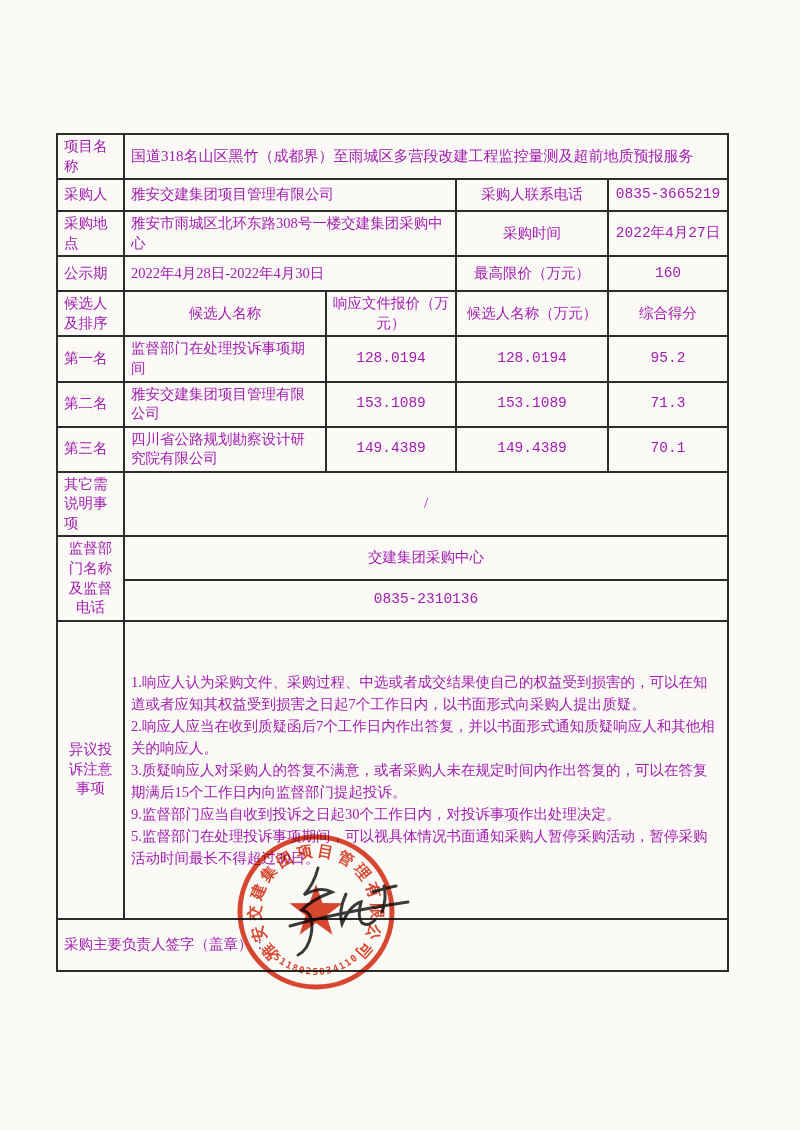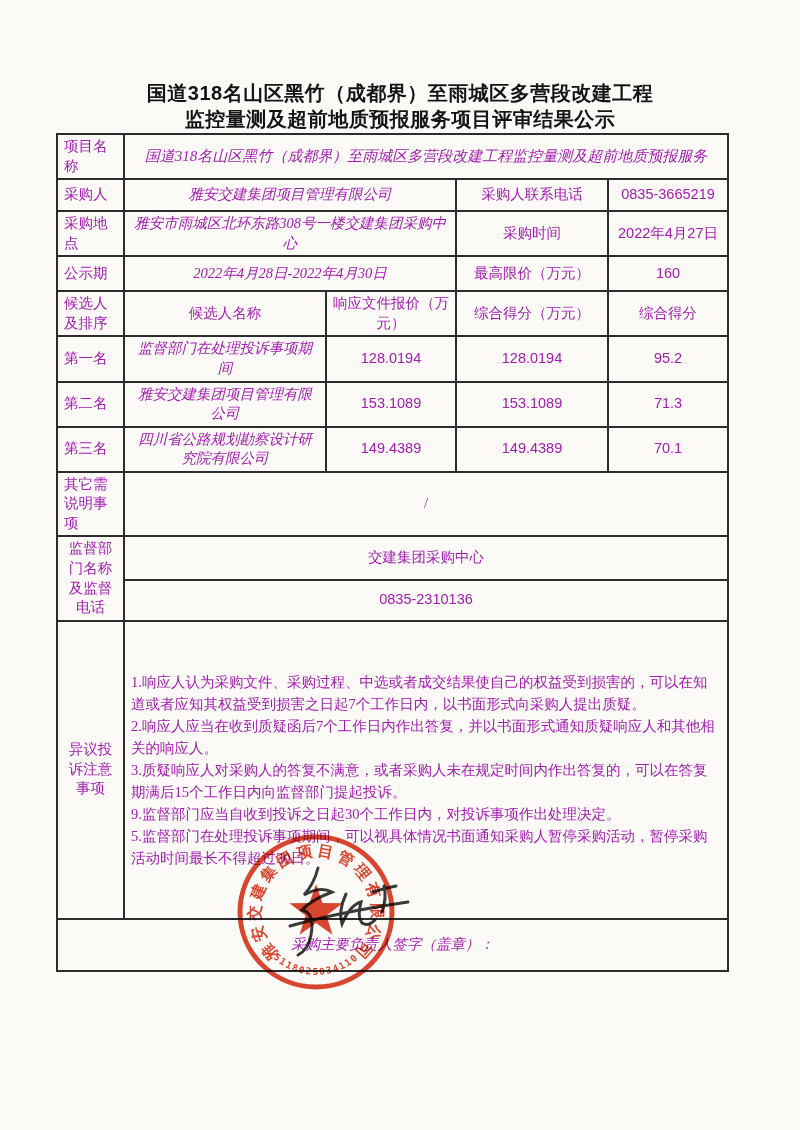--- a/index.html
+++ b/index.html
@@ -53,10 +53,6 @@
 
 <div class="page">
 
-  <div class="doc-title">
-    <div>国道318名山区黑竹（成都界）至雨城区多营段改建工程</div>
-    <div>监控量测及超前地质预报服务项目评审结果公示</div>
-  </div>
 
   <table class="main">
     <colgroup>

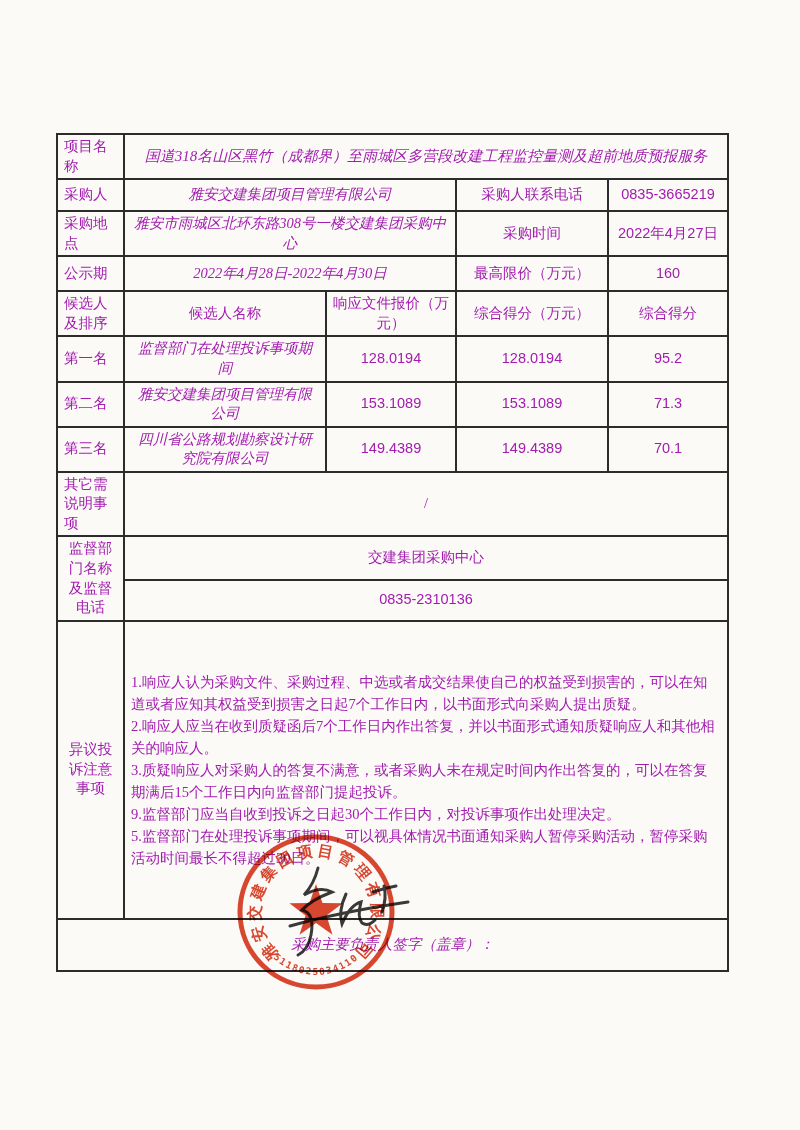--- a/index.html
+++ b/index.html
@@ -30,7 +30,7 @@
   }
   td.lbl{padding:2px 3px 2px 4px;text-align:left;}
   td.ctr{text-align:center;}
-  td.lft{text-align:center;font-style:italic;}
+  td.lft{text-align:left;}
   td.num{text-align:center;font-family:Liberation Sans, sans-serif;}
   .notes-wrap{
     display:flex;flex-direction:column;justify-content:flex-end;

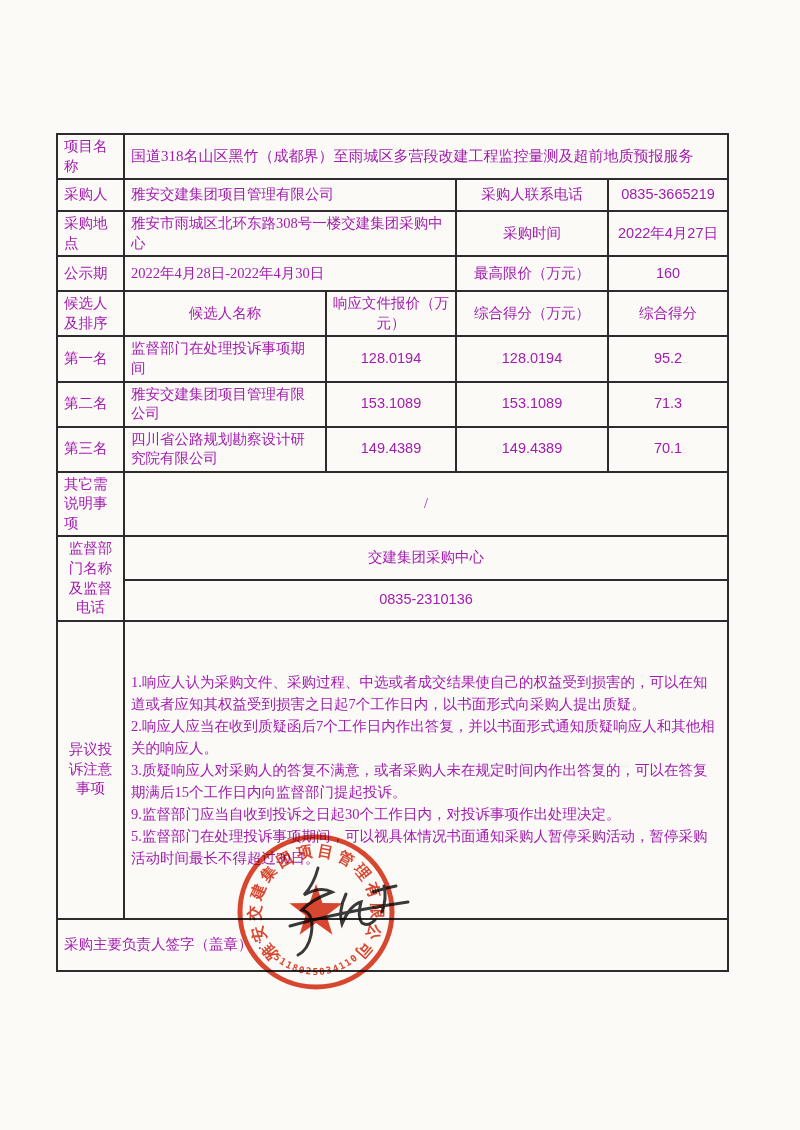--- a/index.html
+++ b/index.html
@@ -31,7 +31,7 @@
   td.lbl{padding:2px 3px 2px 4px;text-align:left;}
   td.ctr{text-align:center;}
   td.lft{text-align:left;}
-  td.num{text-align:center;font-family:Liberation Sans, sans-serif;}
+  td.num{text-align:center;font-family:Liberation Mono, monospace;}
   .notes-wrap{
     display:flex;flex-direction:column;justify-content:flex-end;
     height:100%;

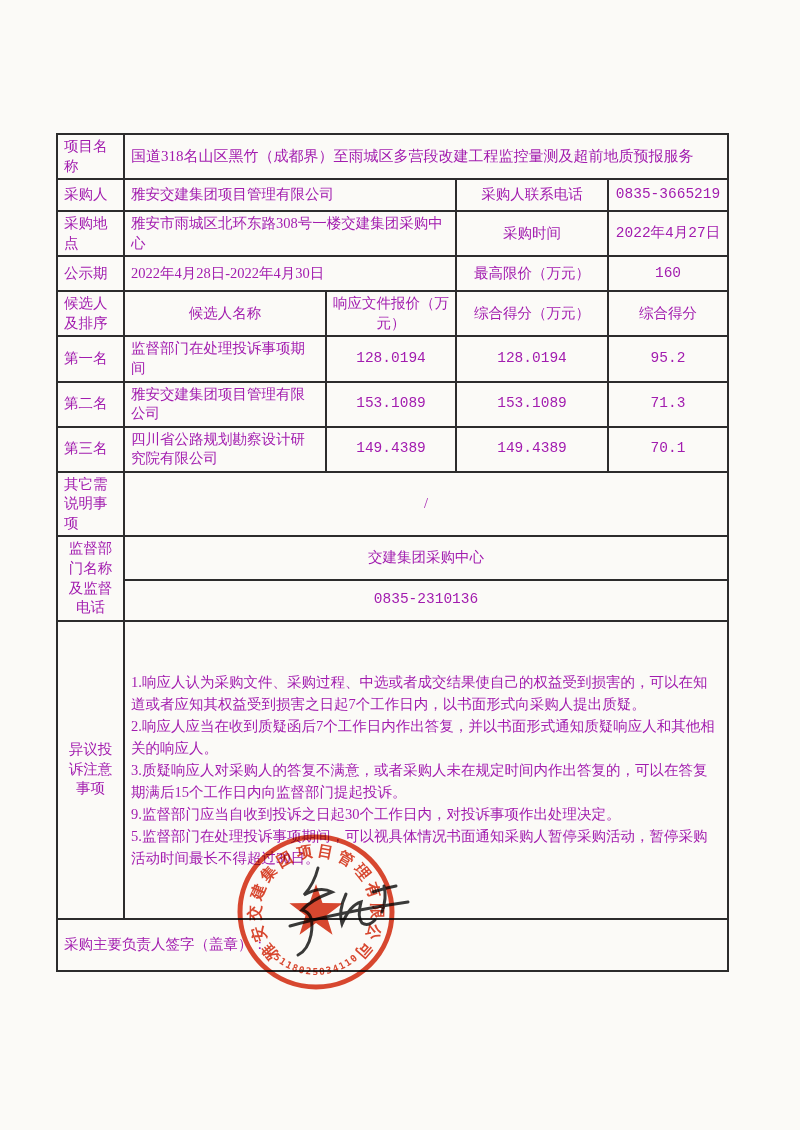--- a/index.html
+++ b/index.html
@@ -94,7 +94,7 @@
       <td class="lbl">候选人及排序</td>
       <td class="ctr">候选人名称</td>
       <td class="ctr">响应文件报价（万元）</td>
-      <td class="ctr">综合得分（万元）</td>
+      <td class="ctr">候选人名称（万元）</td>
       <td class="ctr">综合得分</td>
     </tr>
 

